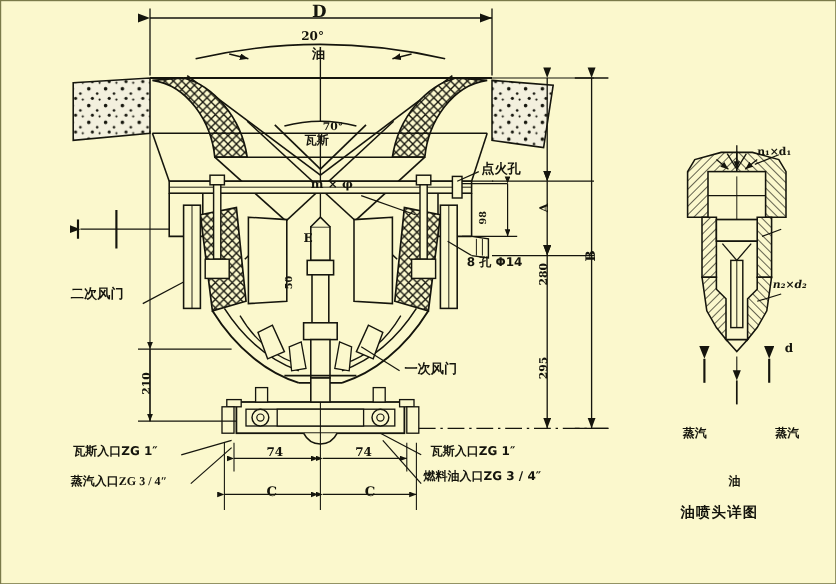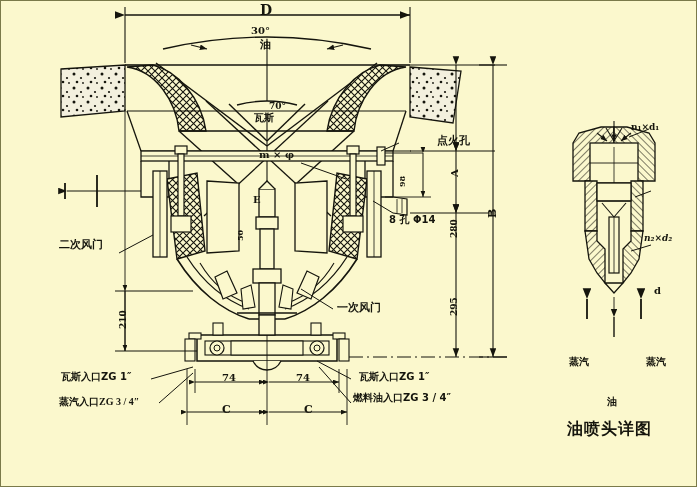--- a/index.html
+++ b/index.html
@@ -277,7 +277,7 @@
 
   <div class="lbl serif sz14" style="left:259px;top:2px;">D</div>
 
-  <div class="lbl serif sz10" style="left:250px;top:25px;">30°</div>
+  <div class="lbl serif sz10" style="left:250px;top:25px;">20°</div>
 
   <div class="lbl cn sz11" style="left:259px;top:38px;">油</div>
 

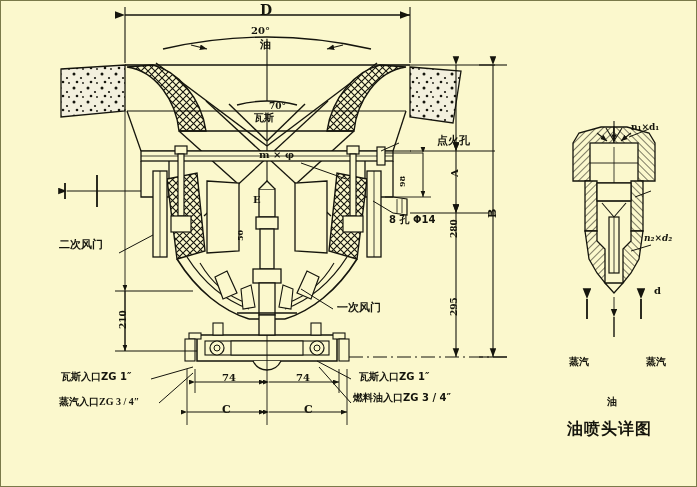--- a/index.html
+++ b/index.html
@@ -291,7 +291,7 @@
 
   <div class="lbl serif sz8 vert" style="left:235px;top:240px;transform:rotate(-90deg);">50</div>
 
-  <div class="lbl cn sz11" style="left:400px;top:134px;margin-left:36px;">点火孔</div>
+  <div class="lbl cn sz11" style="left:400px;top:134px;">点火孔</div>
 
   <div class="lbl serif sz8 vert" style="left:397px;top:186px;transform:rotate(-90deg);">98</div>
 

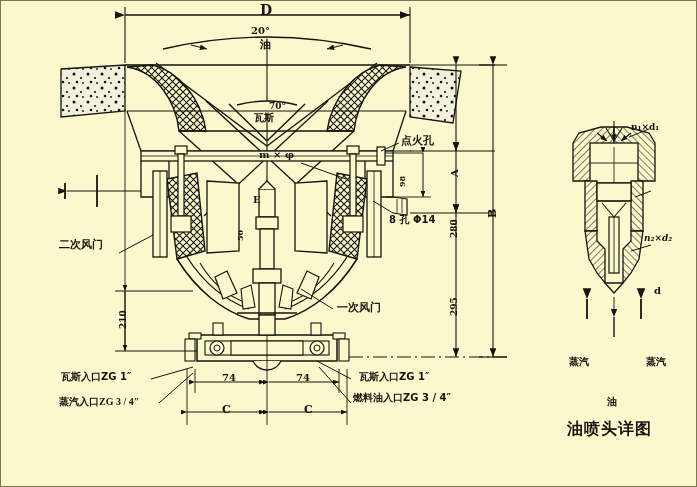--- a/index.html
+++ b/index.html
@@ -31,7 +31,7 @@
   .sz9{font-size:9px;}
   .sz10{font-size:10px;}
   .sz11{font-size:11px;}
-  .sz12{font-size:16px;}
+  .sz12{font-size:12px;}
   .sz14{font-size:14px;}
   .title{font-size:15px;font-weight:bold;letter-spacing:2px;}
   .serif{font-family:"DejaVu Serif", serif;}

